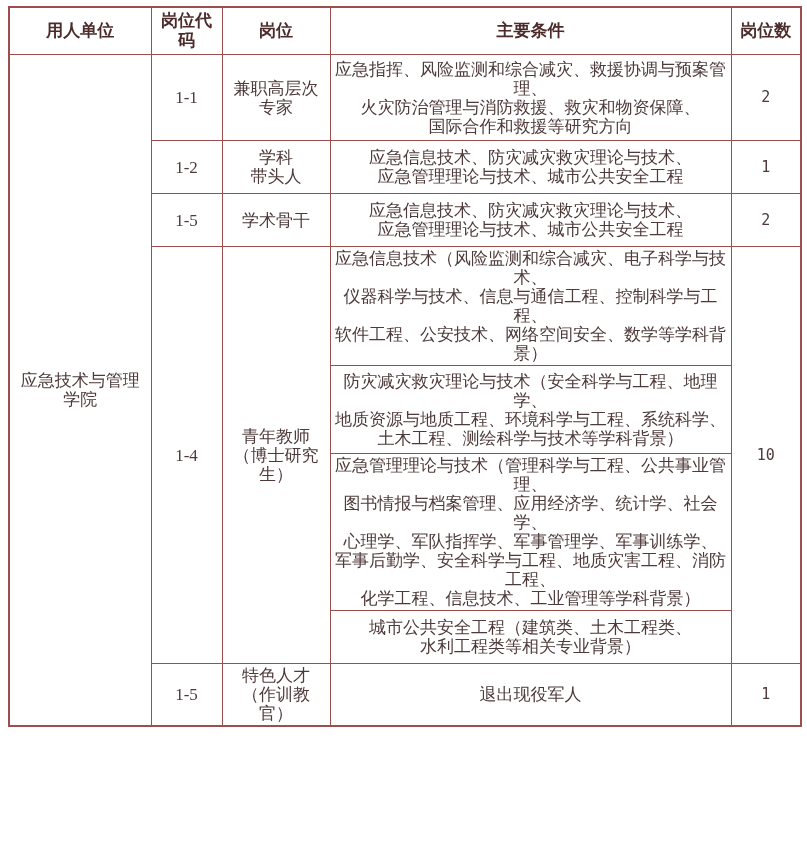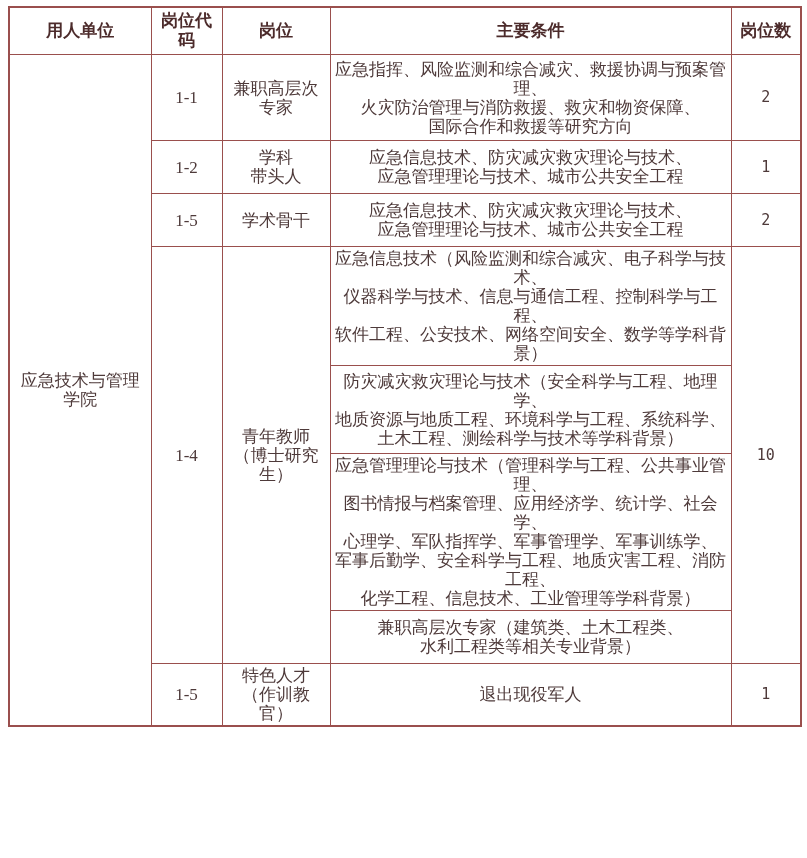--- a/index.html
+++ b/index.html
@@ -141,7 +141,7 @@
 化学工程、信息技术、工业管理等学科背景）</td>
       </tr>
       <tr class="h-2line">
-        <td>兼职高层次专家（建筑类、土木工程类、
+        <td>城市公共安全工程（建筑类、土木工程类、
 水利工程类等相关专业背景）</td>
       </tr>
 

